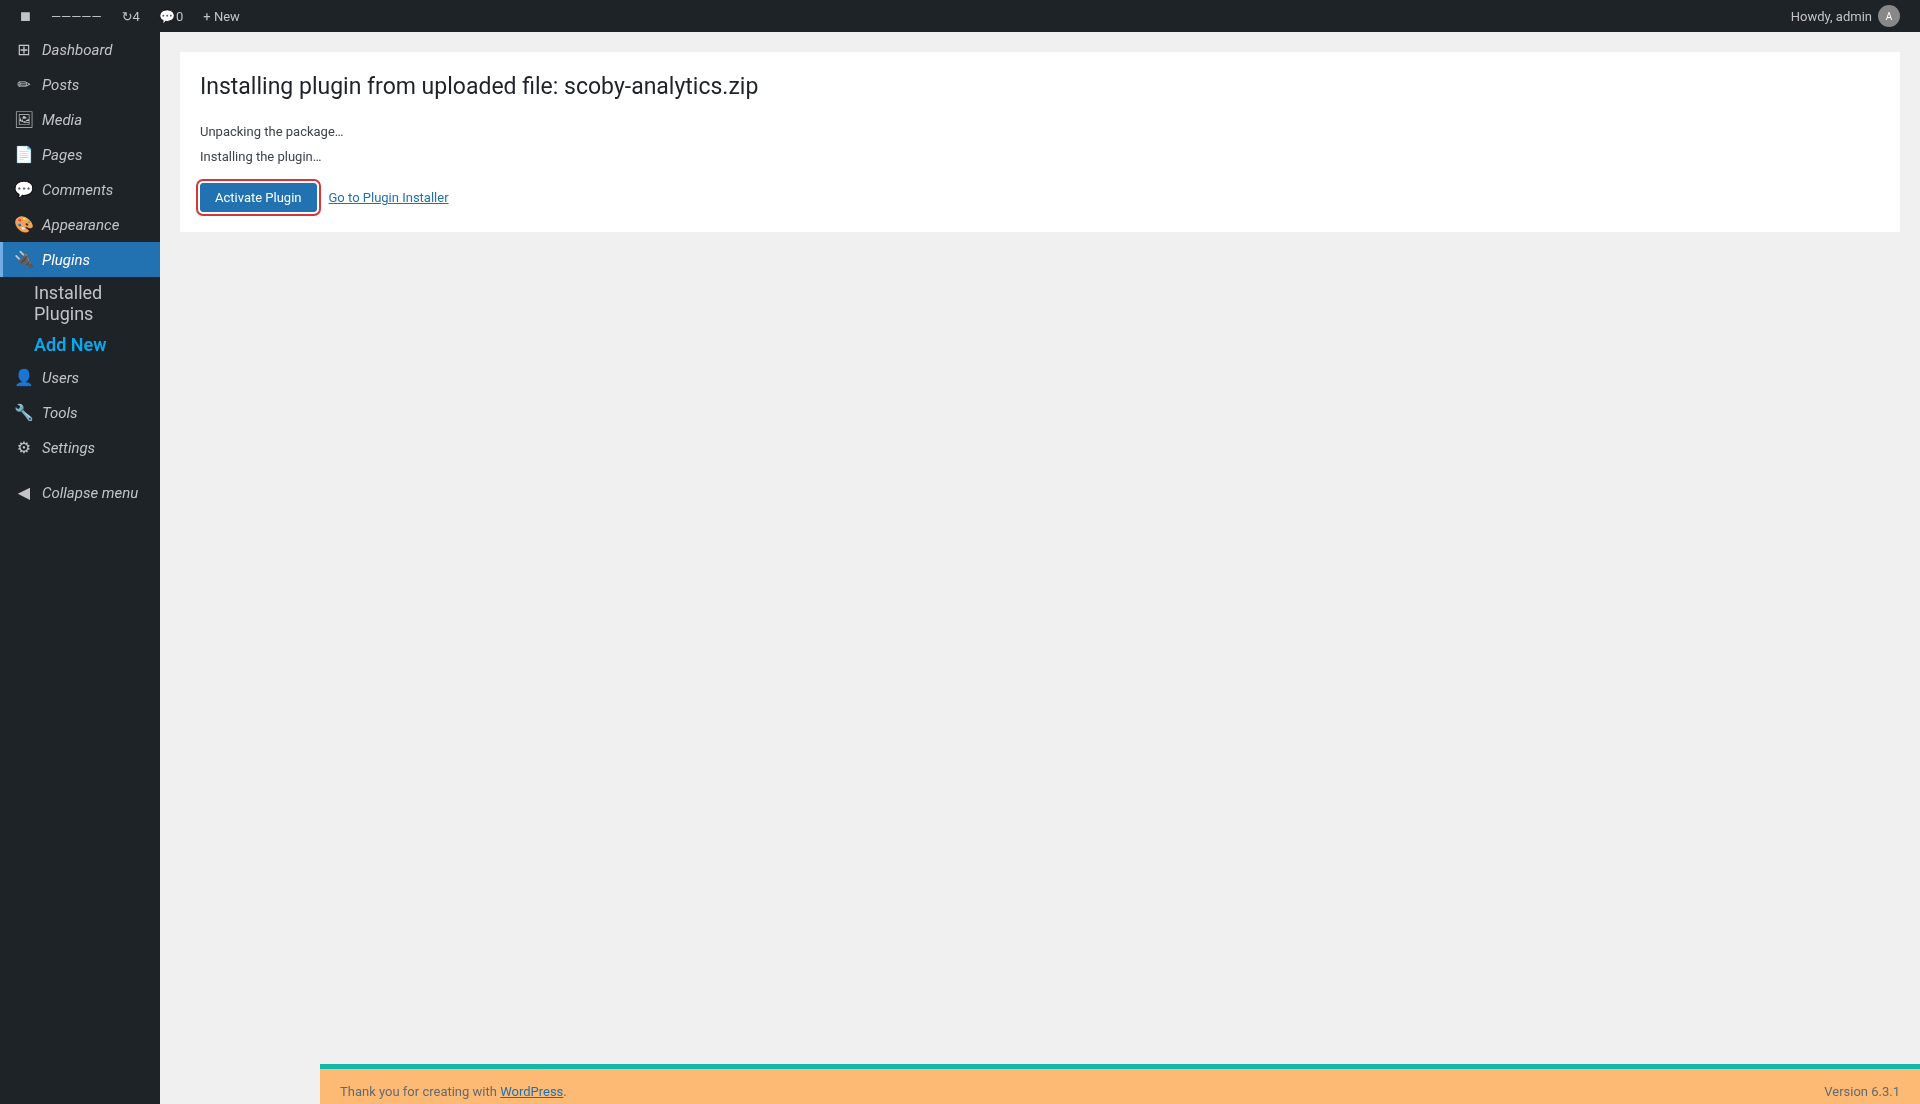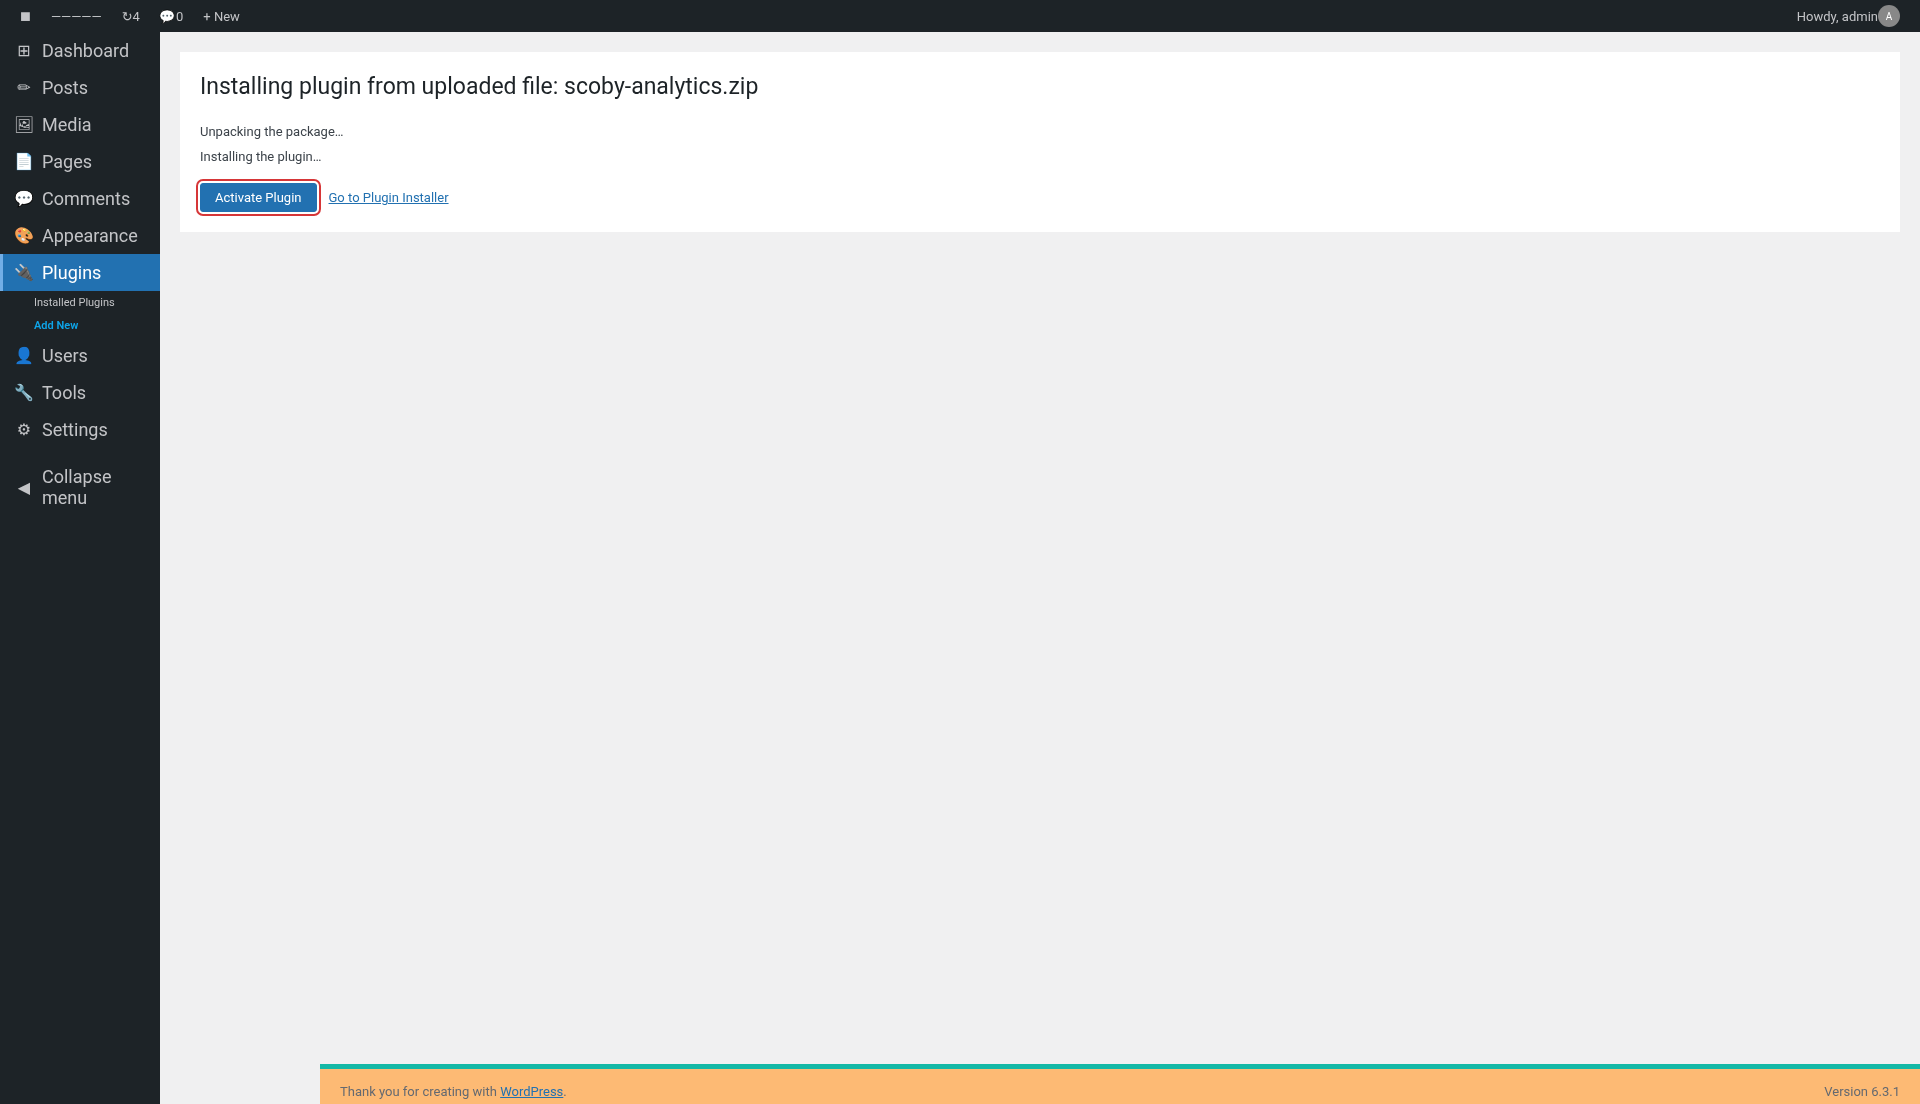--- a/index.html
+++ b/index.html
@@ -25,7 +25,7 @@
     .adminbar-wp-logo { font-size: 18px; color: #c3c4c7; padding: 0 10px; }
     .adminbar-right { display: flex; align-items: center; }
     .adminbar-site-name { color: #c3c4c7; font-size: 13px; }
-    .howdy { color: #c3c4c7; display: flex; align-items: center; padding: 0 10px; }
+    .howdy { color: #c3c4c7; display: flex; align-items: center; gap: 6px; padding: 0 10px; }
     .avatar-circle {
       width: 22px; height: 22px; background: #888; border-radius: 50%; display: inline-flex; align-items: center; justify-content: center; color: #fff; font-size: 10px;
     }

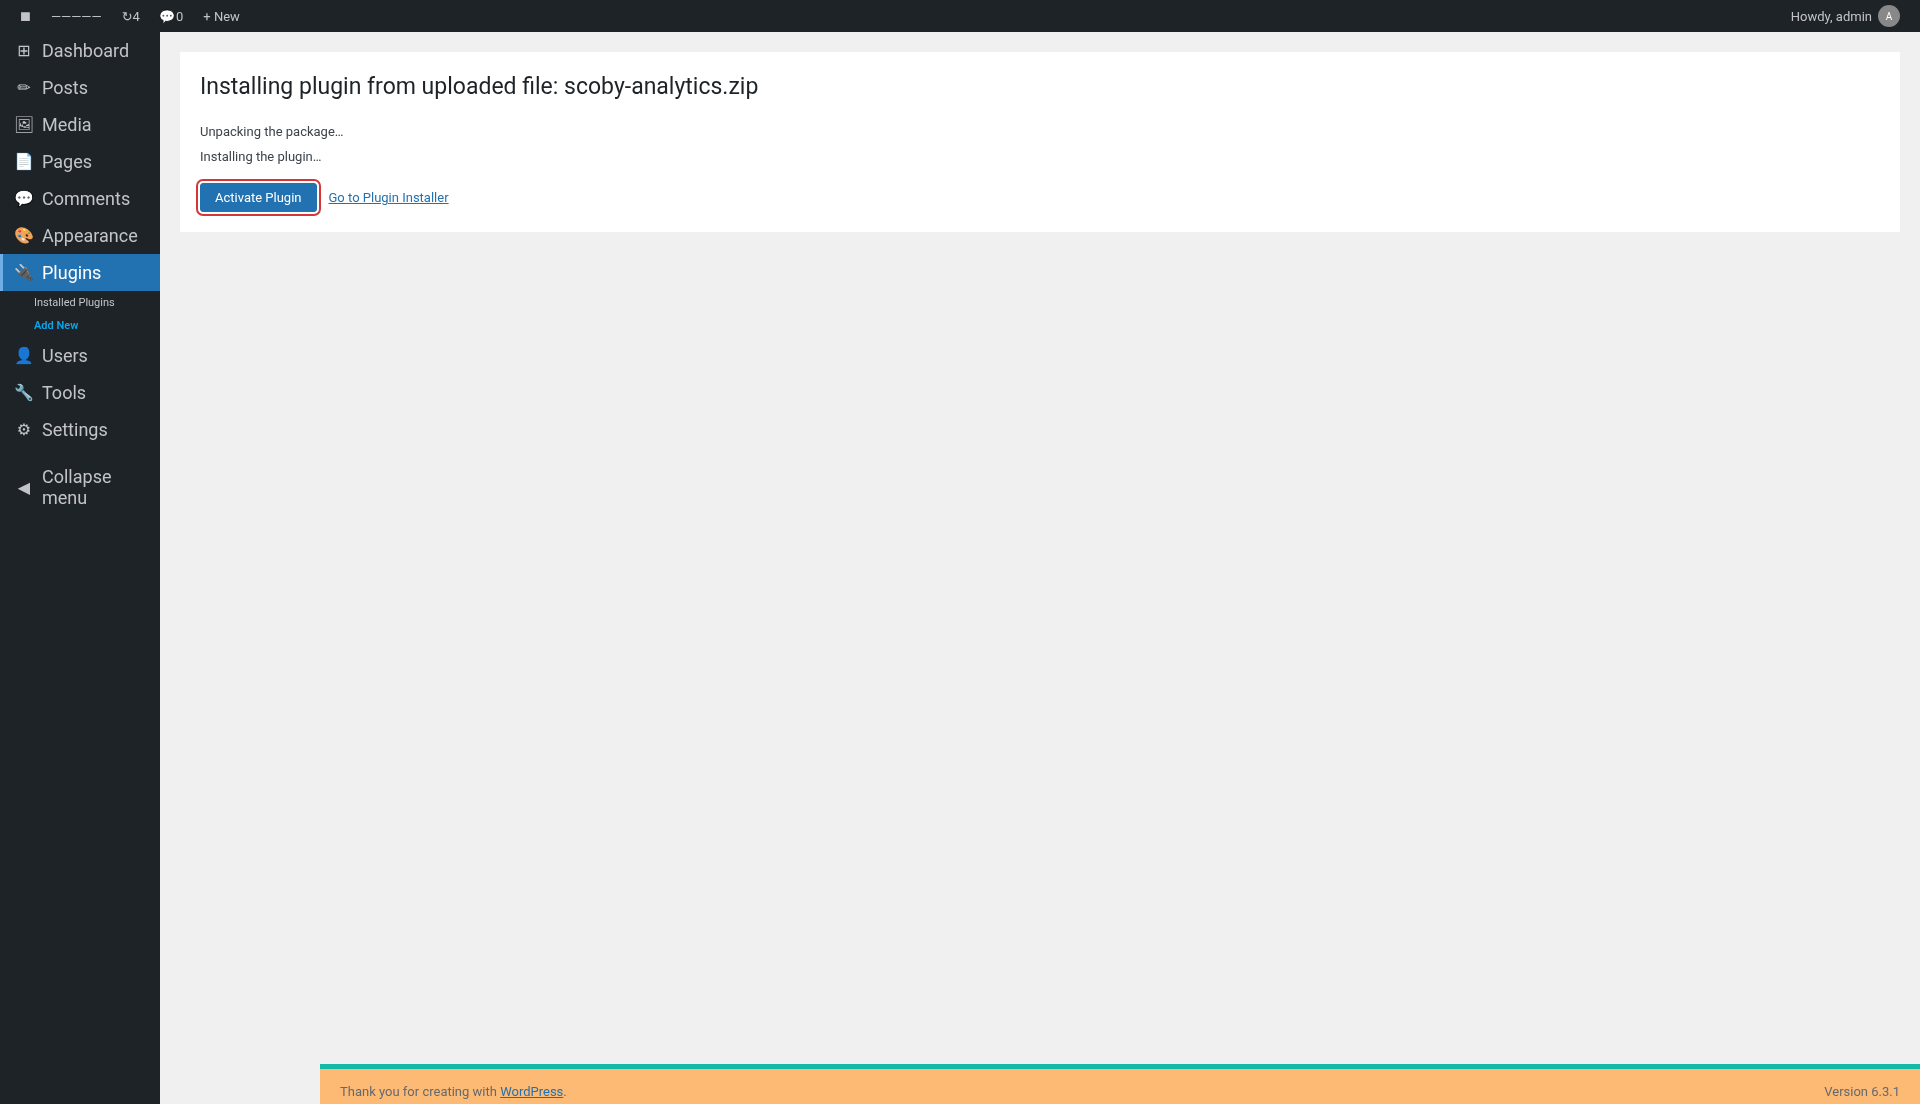--- a/index.html
+++ b/index.html
@@ -57,7 +57,7 @@
       width: 3px; background: #72aee6;
     }
     .menu-icon { font-size: 16px; width: 20px; text-align: center; flex-shrink: 0; }
-    .menu-label { font-size: 18px; }
+    .menu-label { font-size: 15px; font-style: italic; }
 
     .submenu { background: #1d2327; }
     .submenu-item {

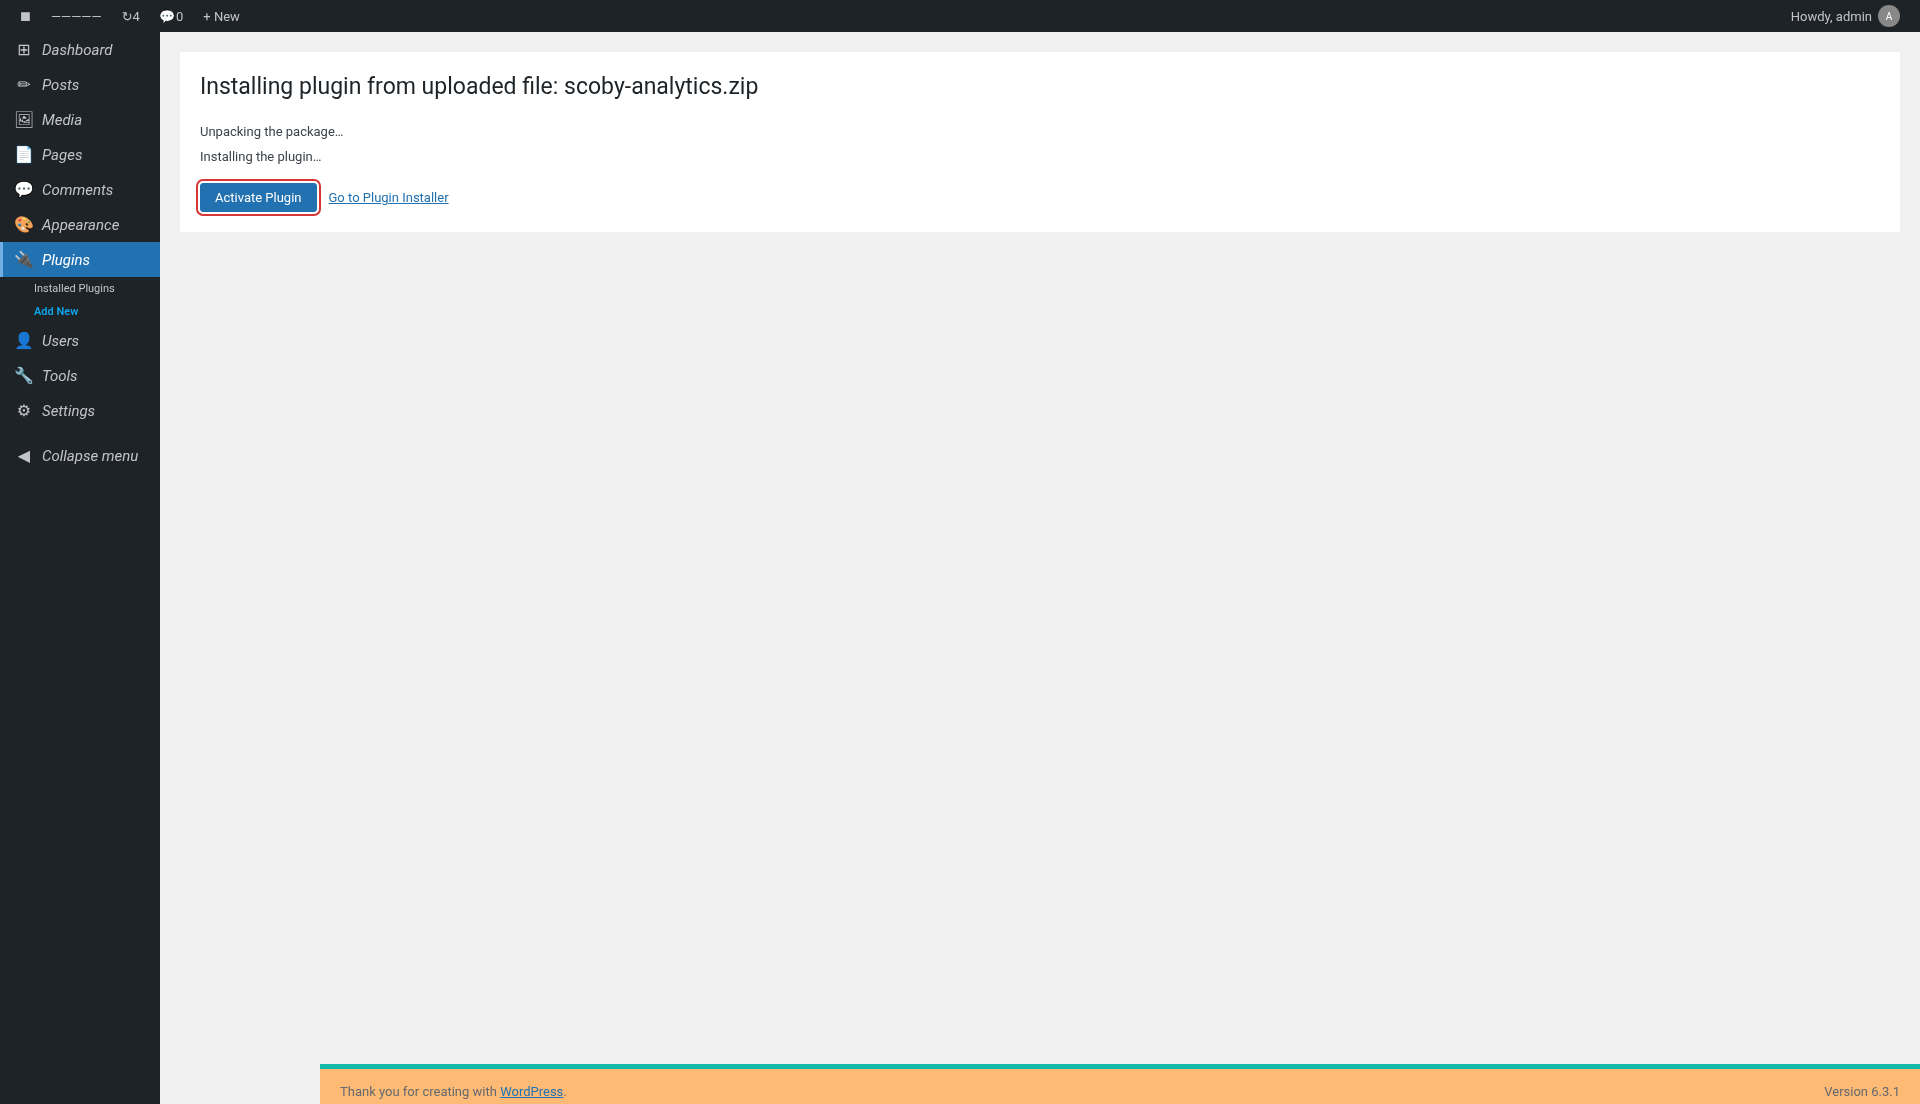--- a/index.html
+++ b/index.html
@@ -61,7 +61,7 @@
 
     .submenu { background: #1d2327; }
     .submenu-item {
-      display: flex; align-items: center; padding: 5px 26px 5px 34px; color: #c3c4c7; cursor: pointer; font-size: 11px; text-decoration: none;
+      display: flex; align-items: center; padding: 5px 26px 5px 34px; color: #c3c4c7; cursor: pointer; font-size: 18px; text-decoration: none;
     }
     .submenu-item.active { color: #0ea5e9; font-weight: 600; }
 

